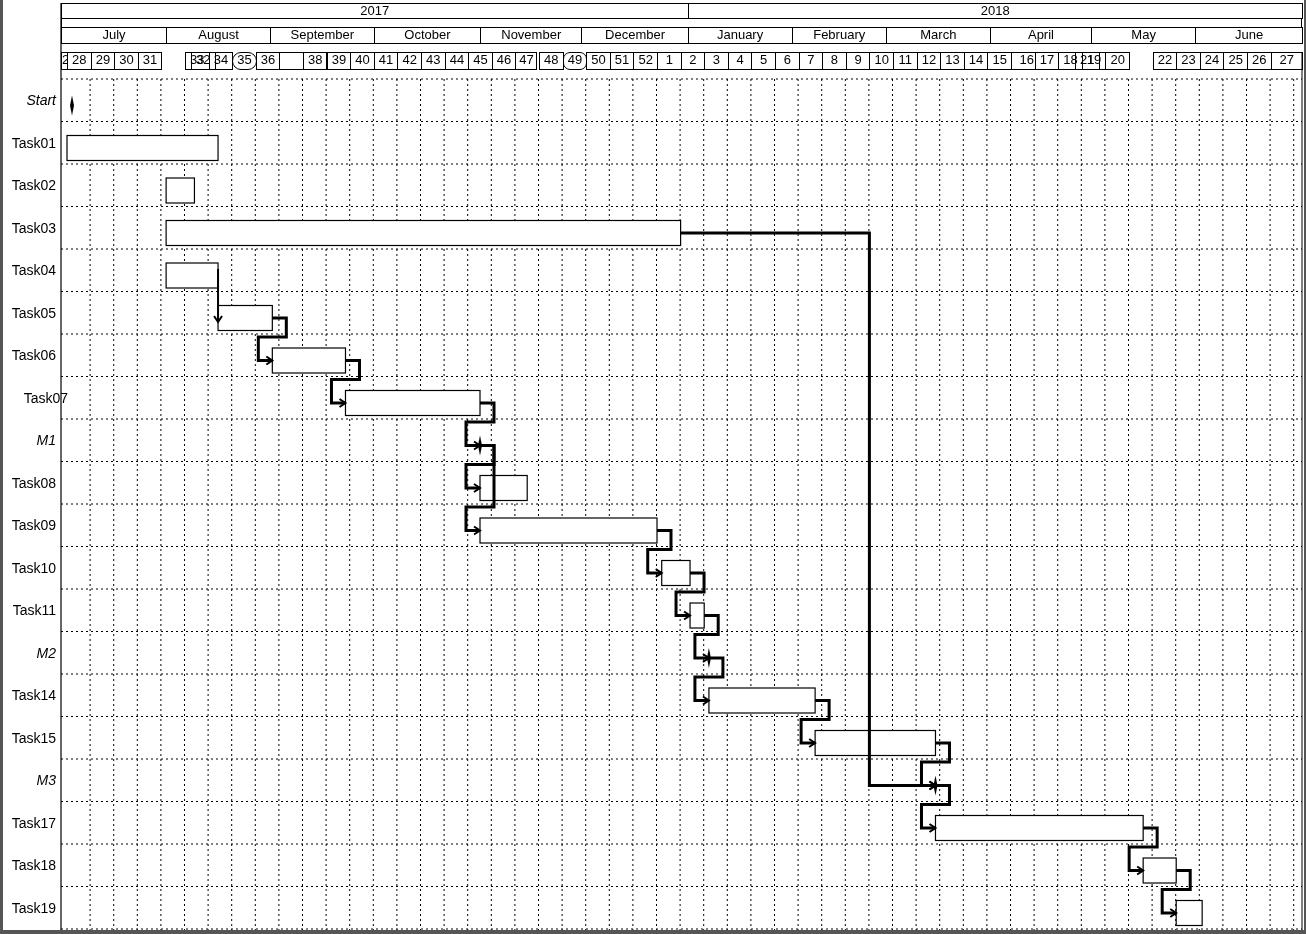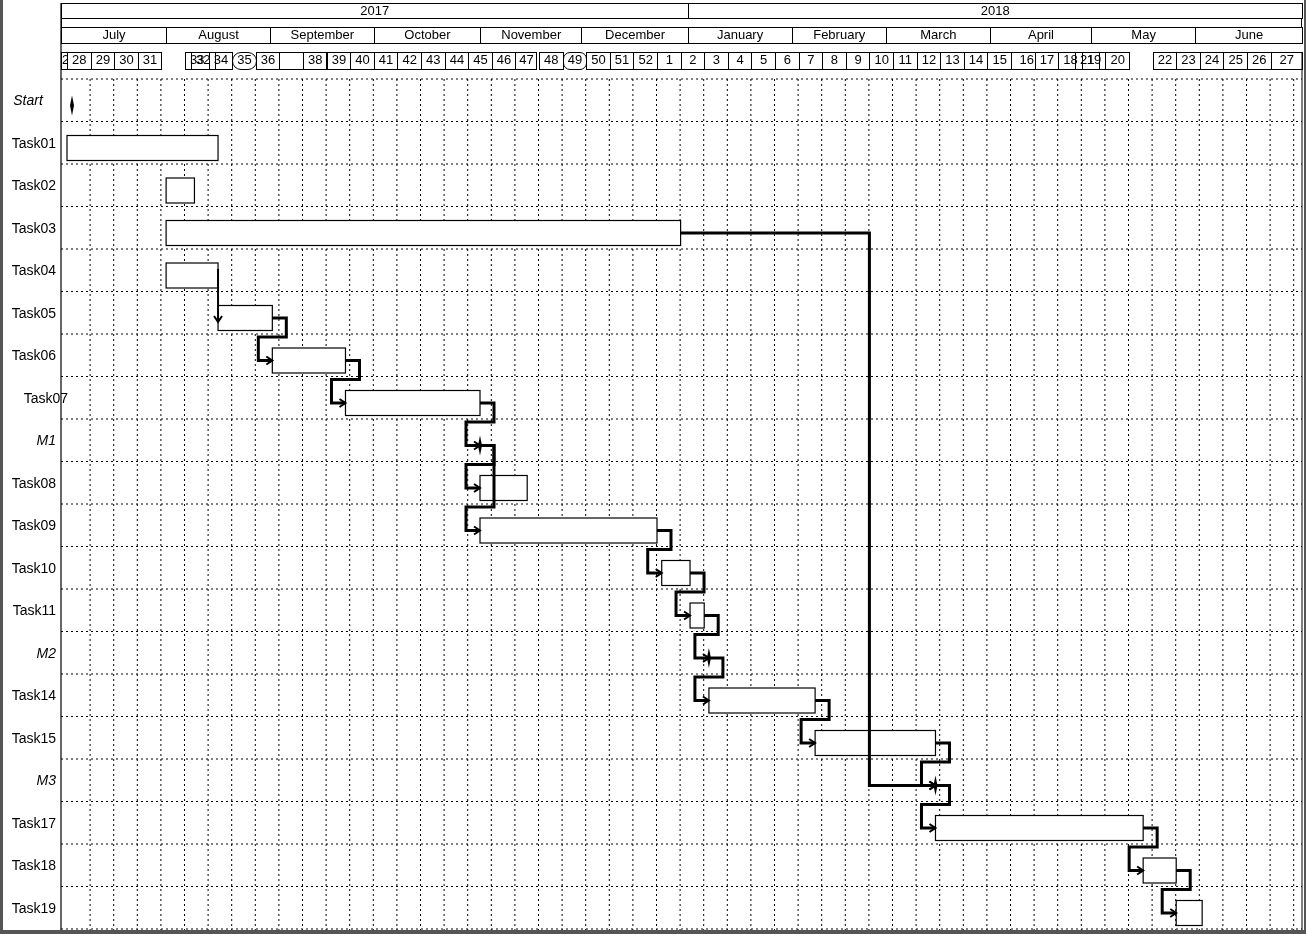--- a/index.html
+++ b/index.html
@@ -91,7 +91,7 @@
       <div style="position: absolute; left: 61px; top: 18px; width: 1241px; height: 9px; border-left: 1px solid rgb(0, 0, 0); border-right: 1px solid rgb(0, 0, 0); box-sizing: border-box;"></div>
     </div>
   <div id="labels">
-      <div class="rowlabel ms" style="top: 92px; text-align: center;">Start</div>
+      <div class="rowlabel ms" style="top: 92px;">Start</div>
       <div class="rowlabel" style="top: 134.5px;">Task01</div>
       <div class="rowlabel" style="top: 177px;">Task02</div>
       <div class="rowlabel" style="top: 219.5px;">Task03</div>

